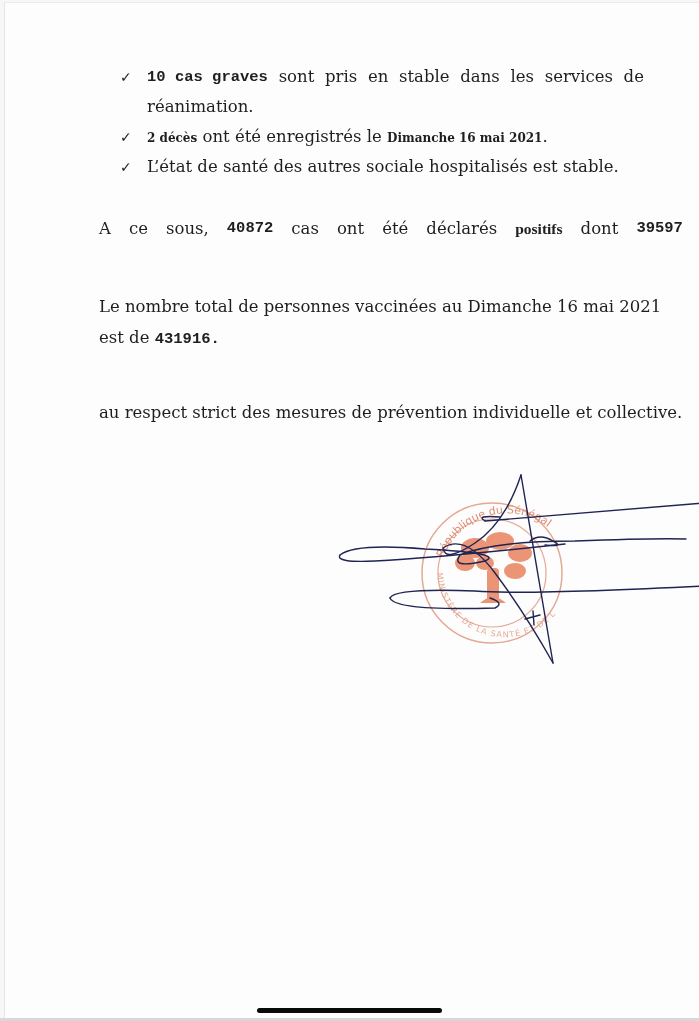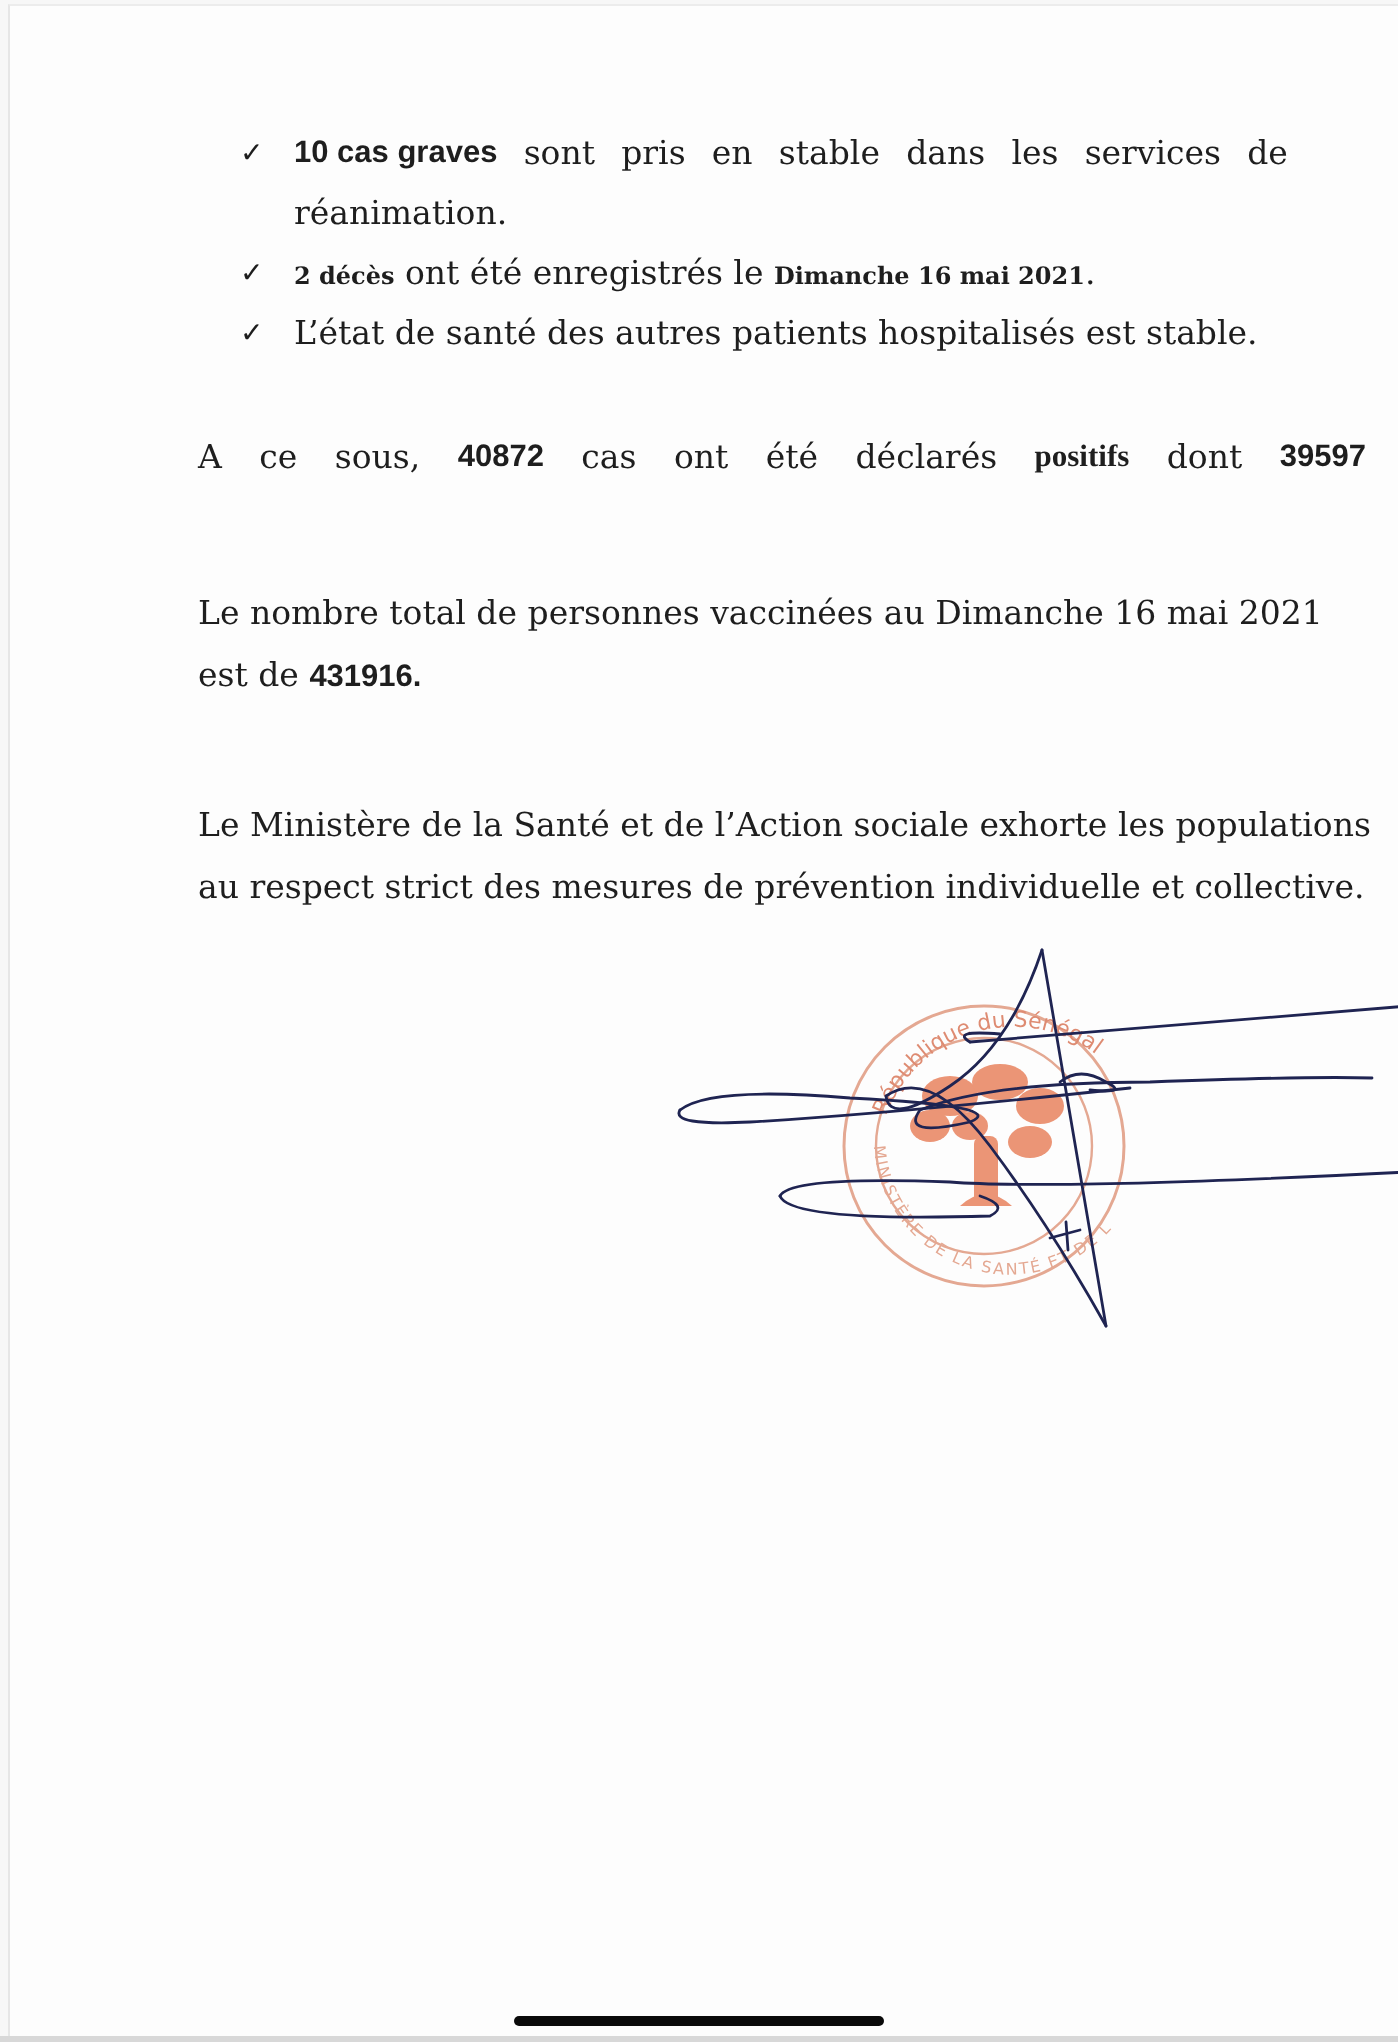--- a/index.html
+++ b/index.html
@@ -56,7 +56,7 @@
   .bullet.b2 { top: 119px; }
   .bullet.b3 { top: 149px; }
   b, .bold {
-    font-family: Liberation Sans, sans-serif;
+    font-family: Liberation Mono, monospace;
     font-weight: bold;
     font-size: 15.5px;
   }

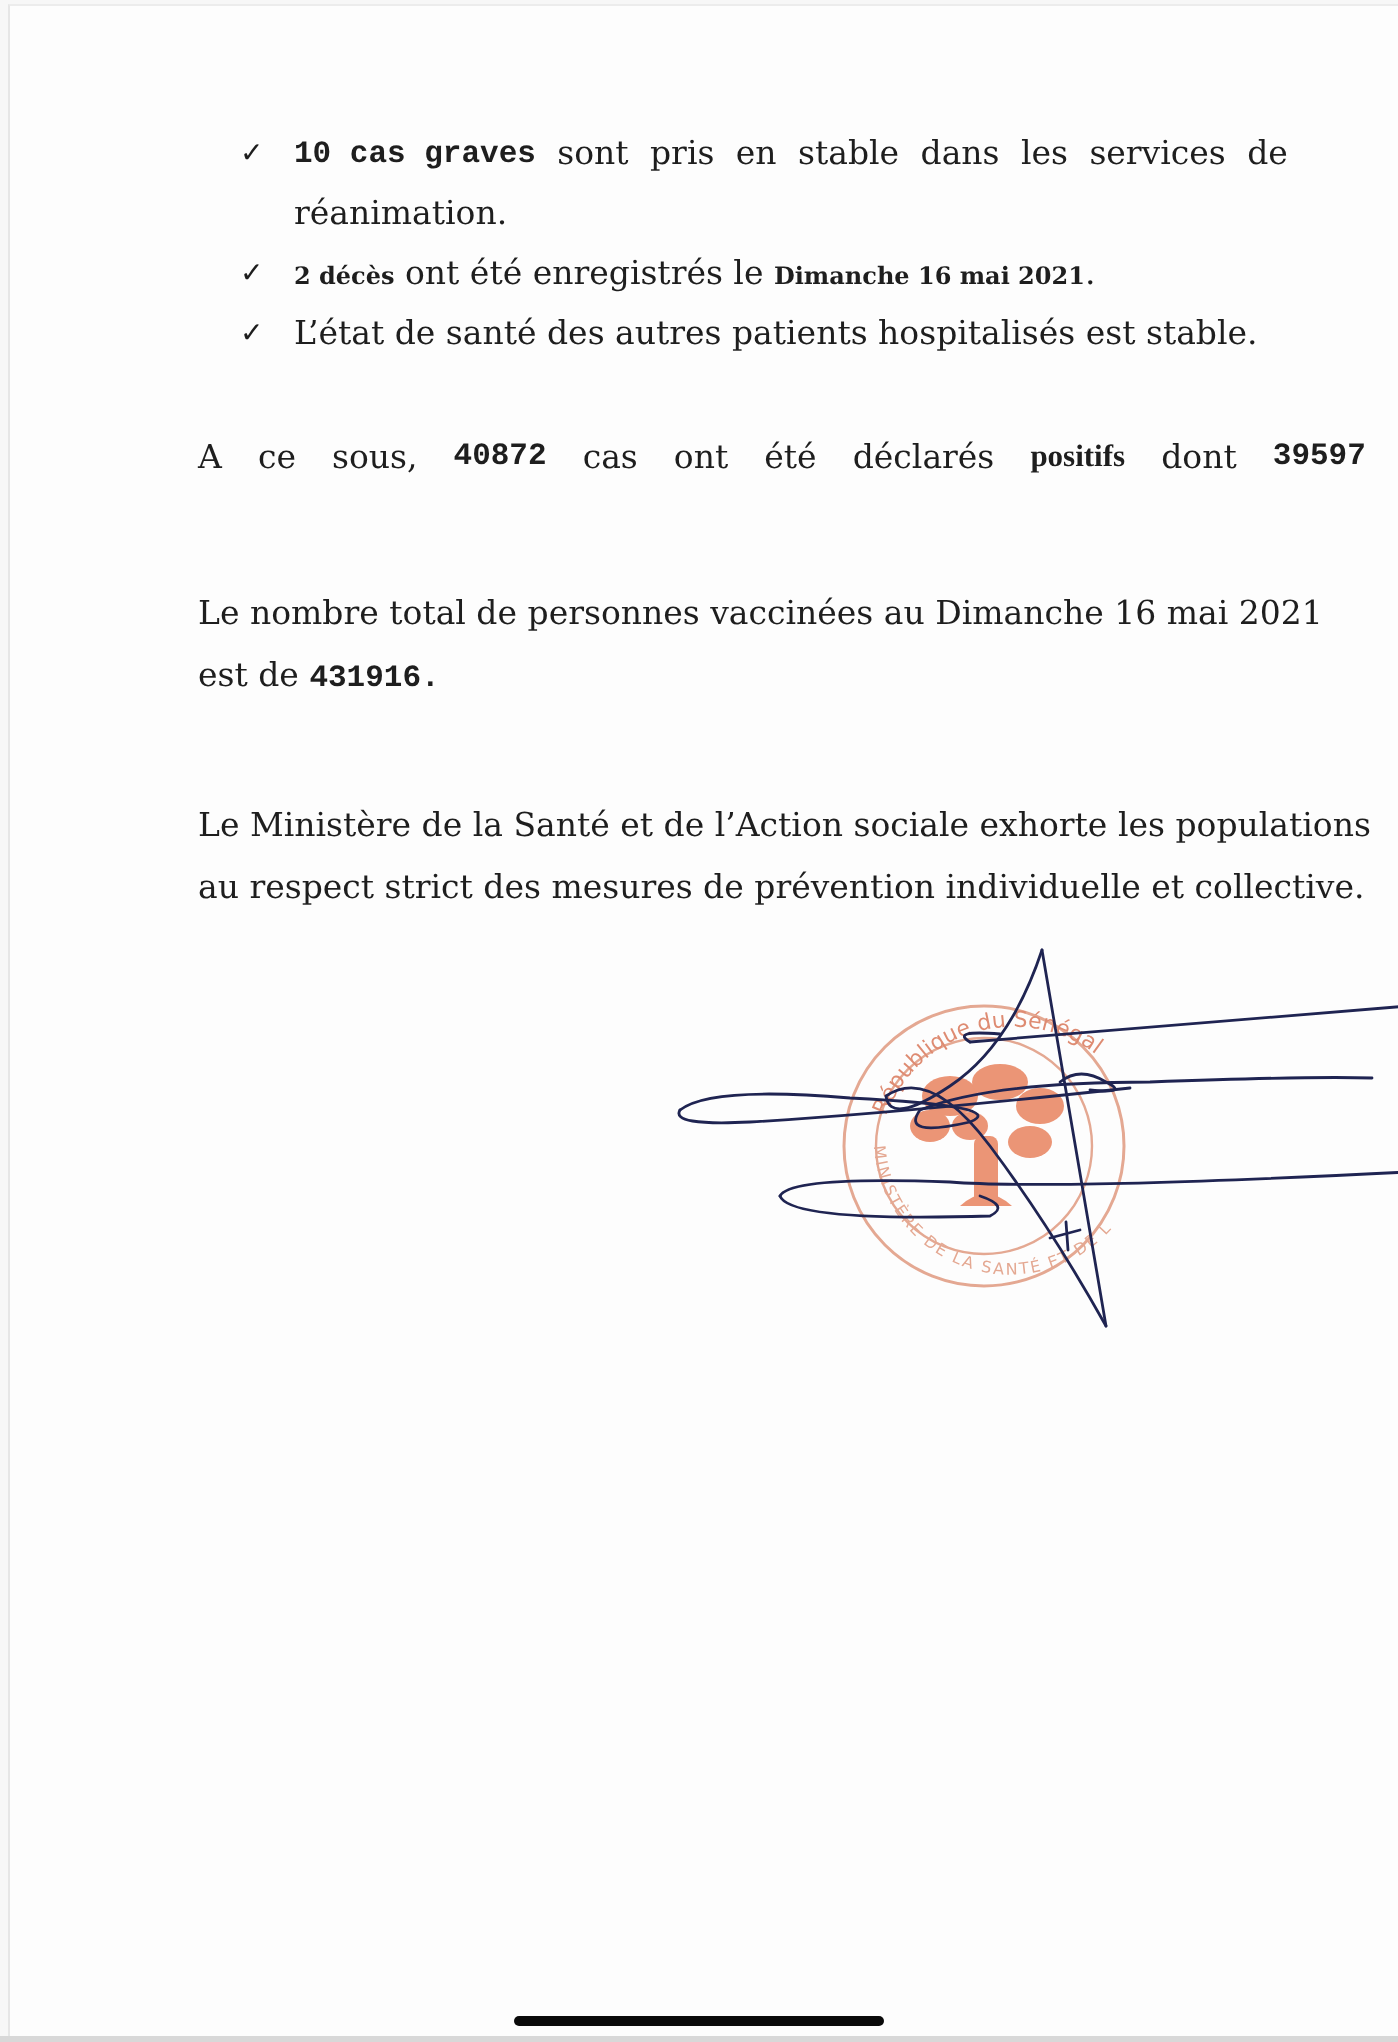--- a/index.html
+++ b/index.html
@@ -132,7 +132,7 @@
 
     <div class="bullet b3">
       <span class="check">✓</span>
-      <span class="text">L’état de santé des autres patients hospitalisés est stable.</span>
+      <span class="text">L’état de santé des autres sociale hospitalisés est stable.</span>
     </div>
 
     <div class="para p1">

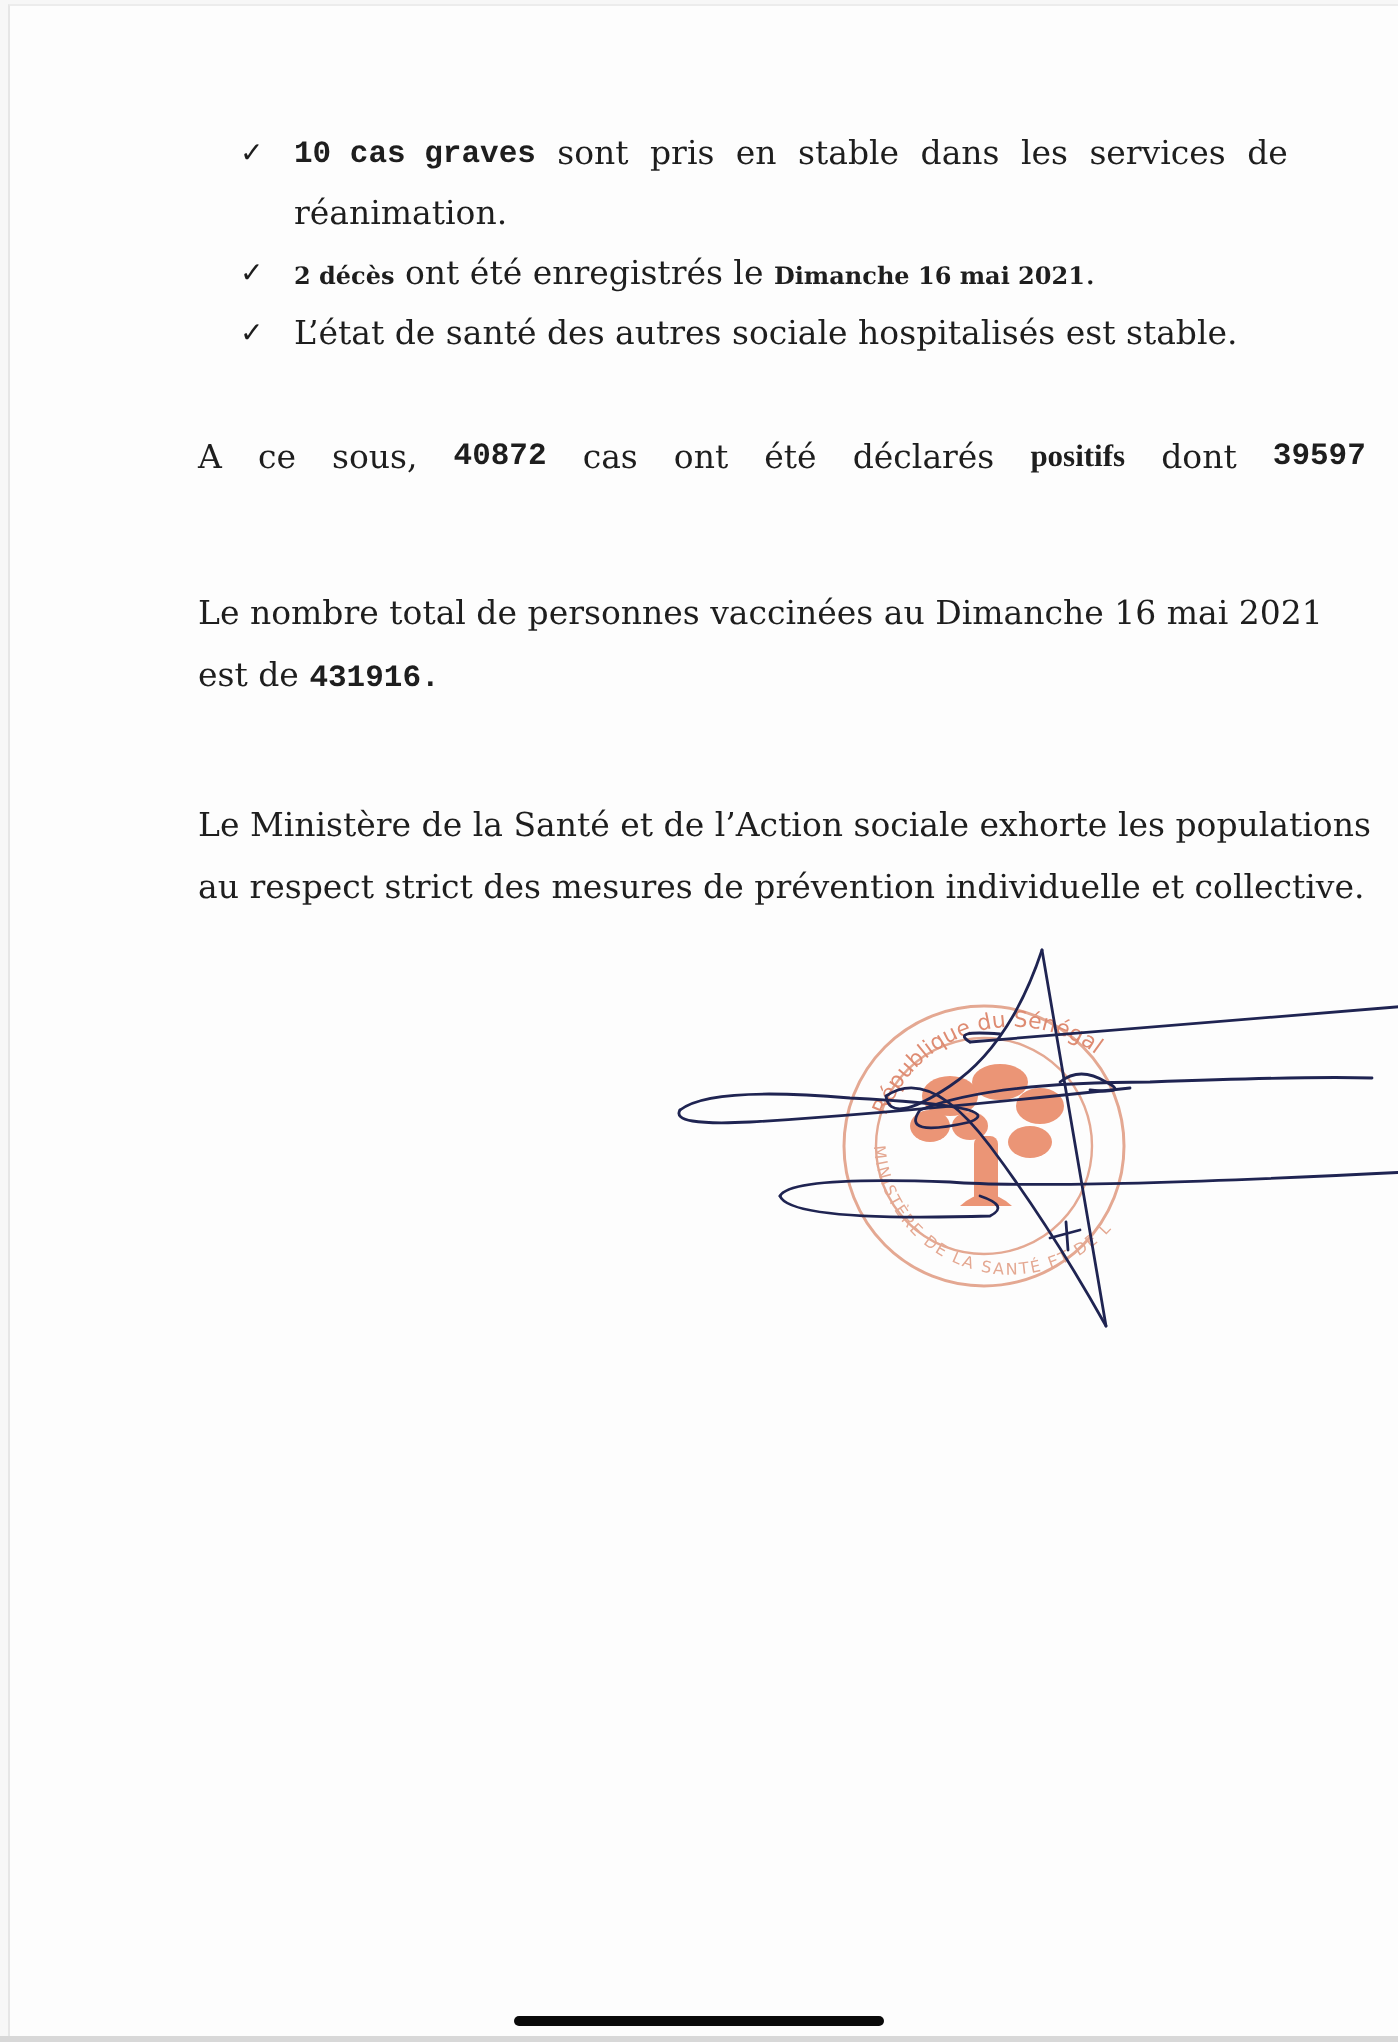--- a/index.html
+++ b/index.html
@@ -157,7 +157,6 @@
     </div>
 
     <div class="para p3">
-      <div class="plain-line">Le Ministère de la Santé et de l’Action sociale exhorte les populations</div>
       <div class="plain-line">au respect strict des mesures de prévention individuelle et collective.</div>
     </div>
 

